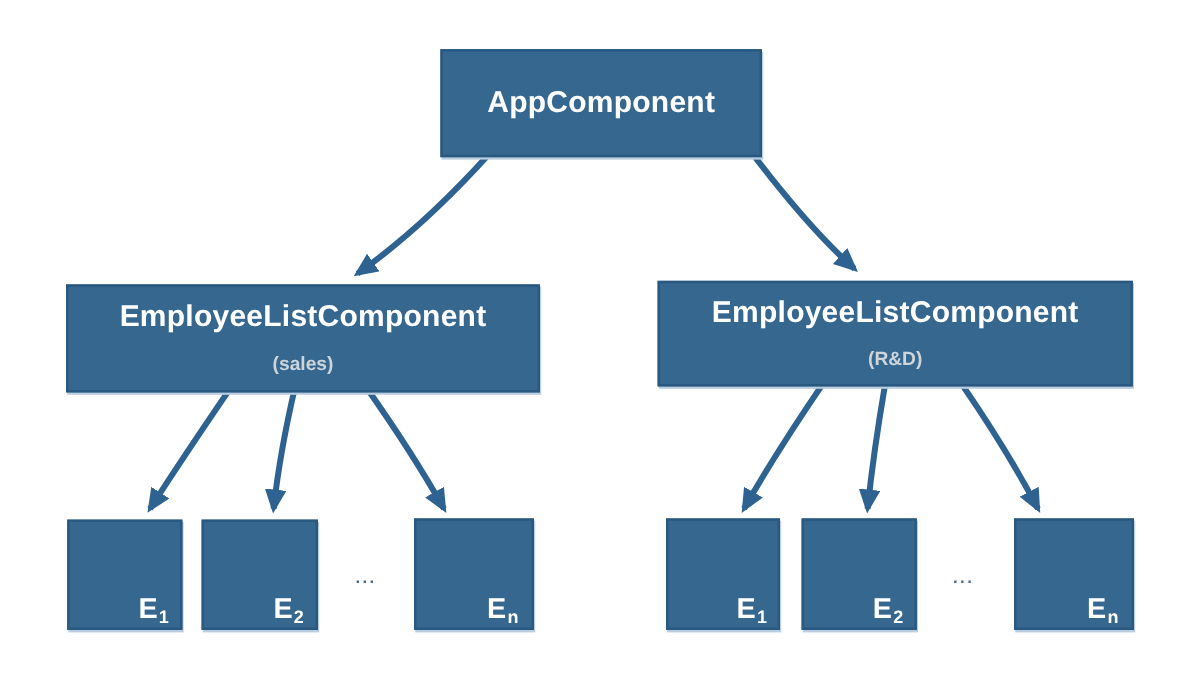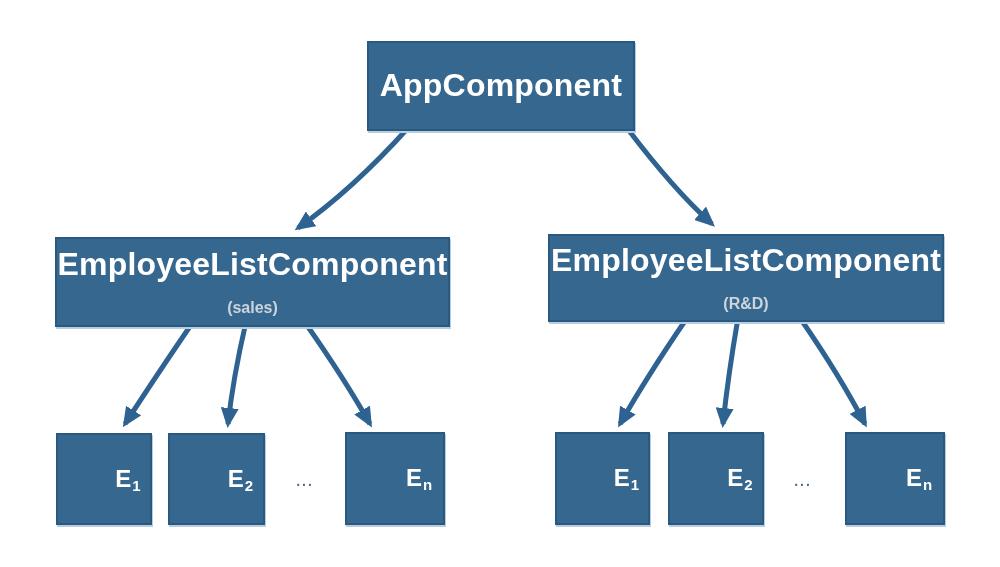--- a/index.html
+++ b/index.html
@@ -48,7 +48,7 @@
     color:var(--title-text);
   }
   .node .title{
-    font-size:32px;
+    font-size:25px;
     font-weight:bold;
     letter-spacing:0.2px;
     line-height:1.1;

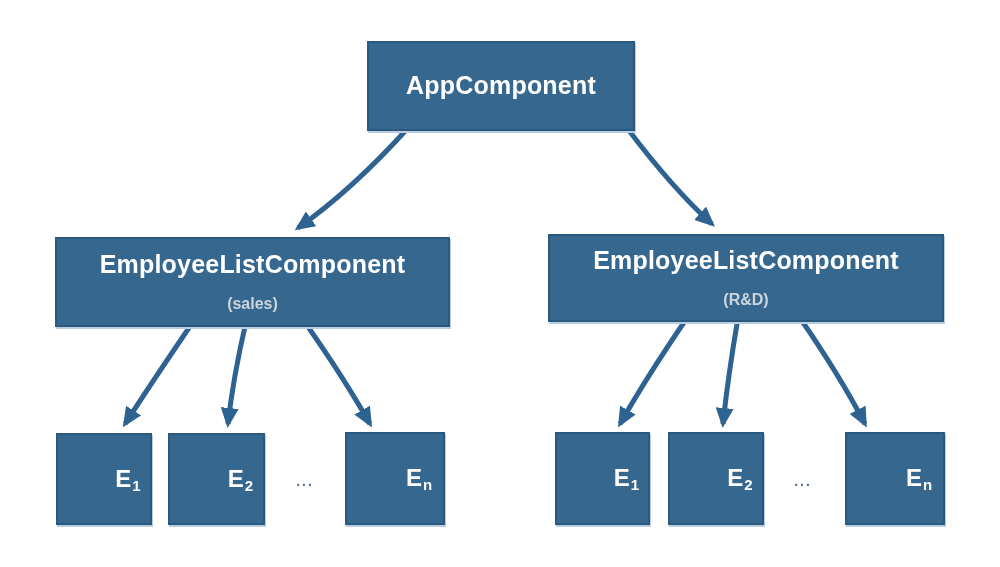--- a/index.html
+++ b/index.html
@@ -68,7 +68,7 @@
     box-shadow:1px 2px 0 0 var(--node-shadow);
     box-sizing:border-box;
     display:flex;
-    align-items:center;
+    align-items:flex-end;
     justify-content:center;
     color:var(--title-text);
     padding-left:48px;

